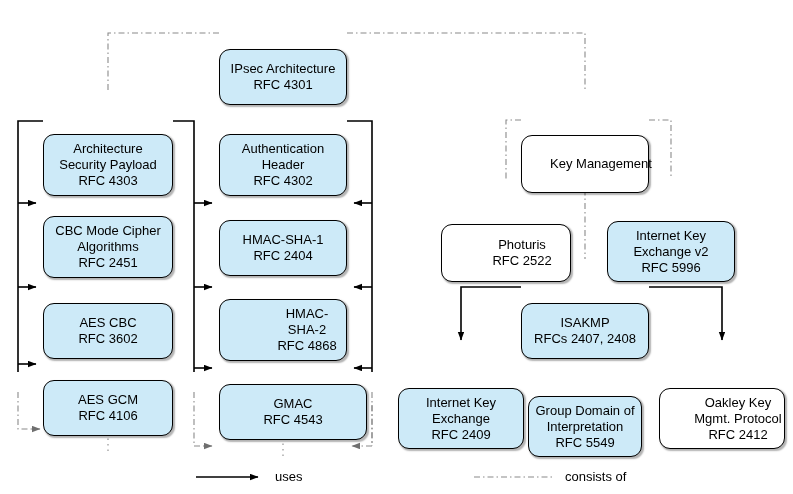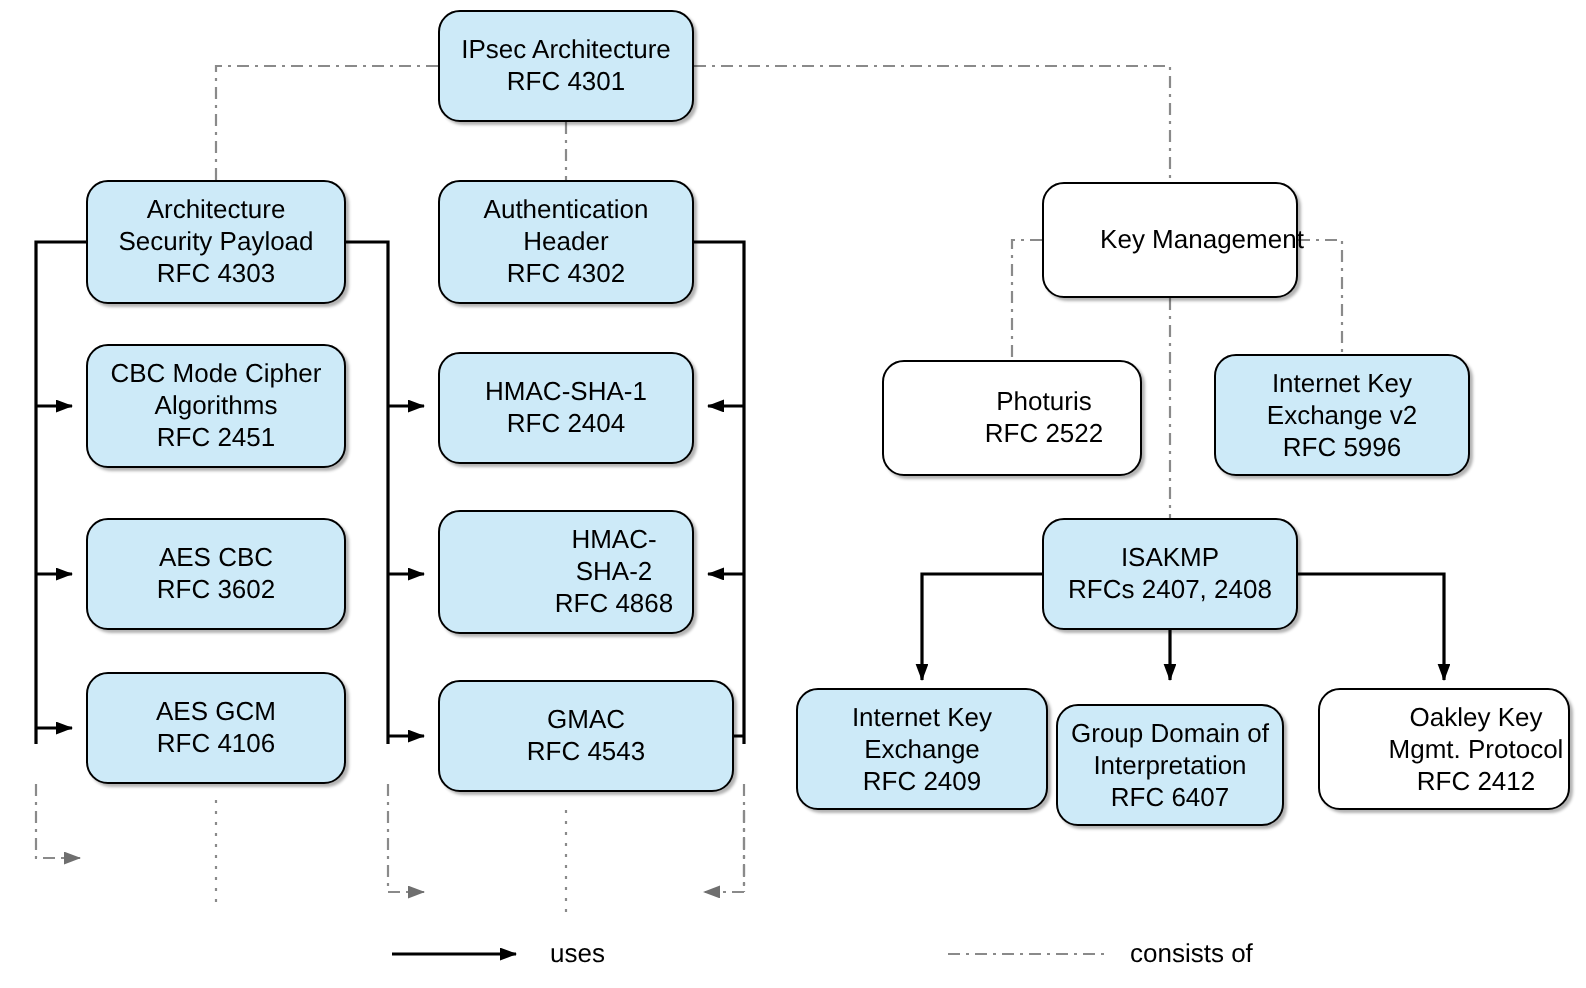--- a/index.html
+++ b/index.html
@@ -9,7 +9,7 @@
   .node{position:absolute;box-sizing:border-box;border:1.6px solid #000000;border-radius:11px;
         display:flex;flex-direction:column;align-items:center;justify-content:center;
         font-size:13px;line-height:16px;color:#000;text-align:center;
-        box-shadow:1.5px 1.5px 1.5px rgba(0,0,0,0.30);}
+        box-shadow:1.5px 1.5px 1.5px rgba(0,0,0,0.30);margin-top:44px;}
   .node.blue{background:#cdeaf8;}
   .node.white{background:#ffffff;padding-left:32px;}
   .node .ln{display:block;white-space:nowrap;}

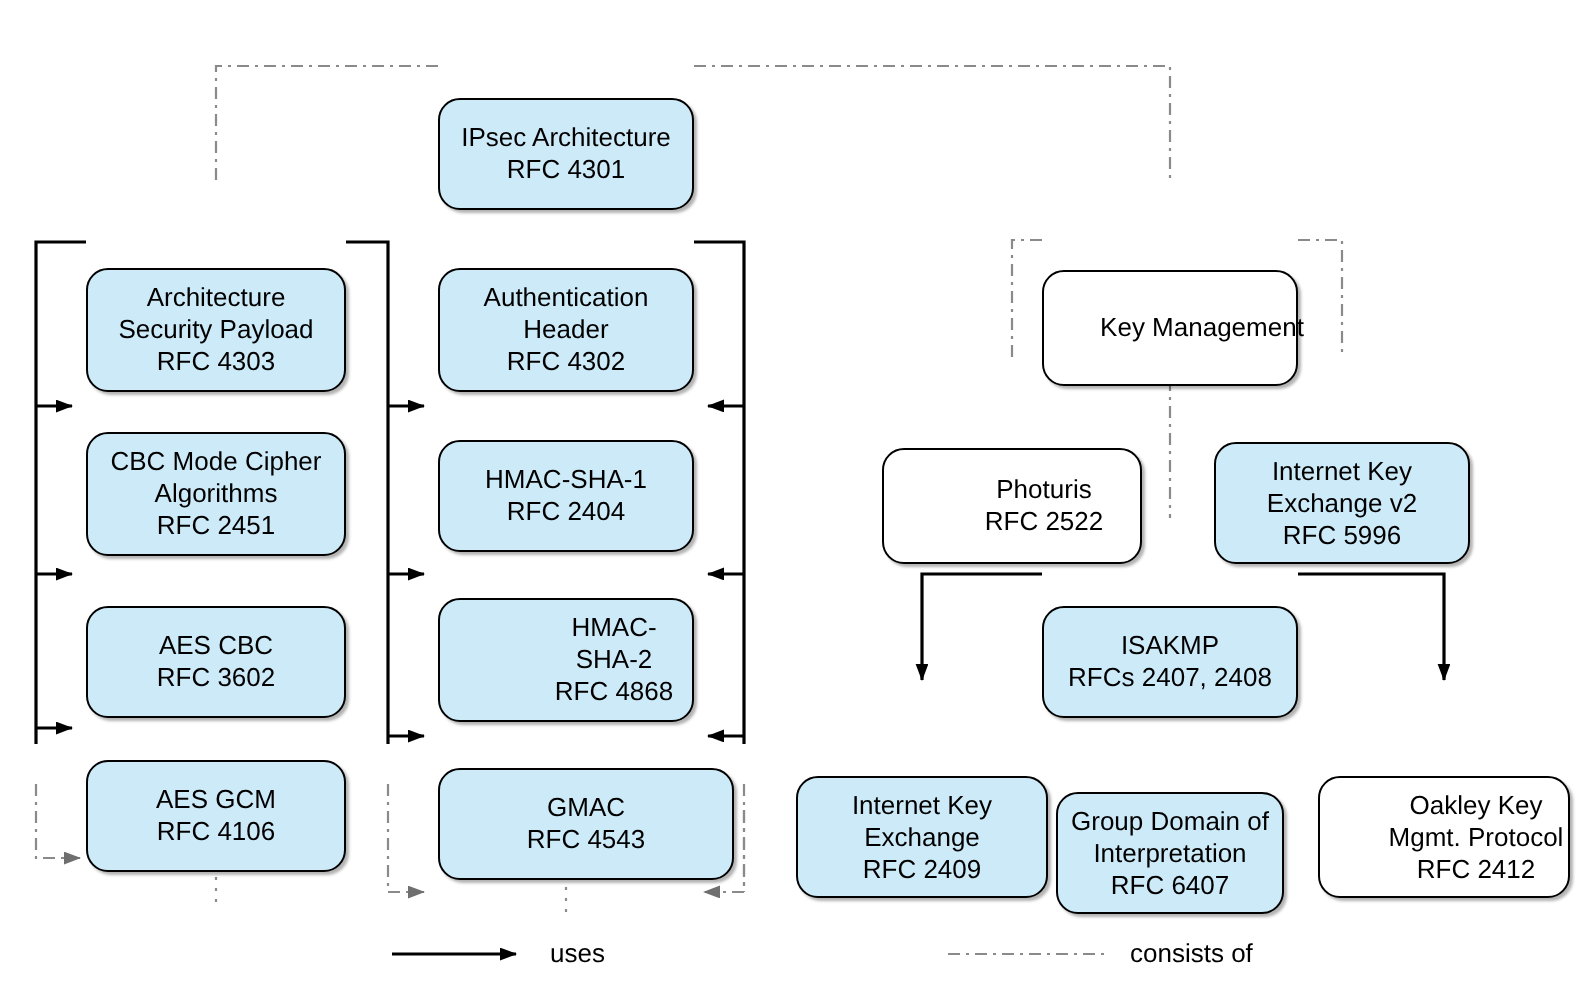--- a/index.html
+++ b/index.html
@@ -164,7 +164,7 @@
   <div class="node blue" style="left:528px;top:352px;width:114px;height:61px;">
     <span class="ln">Group Domain of</span>
     <span class="ln">Interpretation</span>
-    <span class="ln">RFC 6407</span>
+    <span class="ln">RFC 5549</span>
   </div>
 
   <div class="node white" style="left:659px;top:344px;width:126px;height:61px;">

